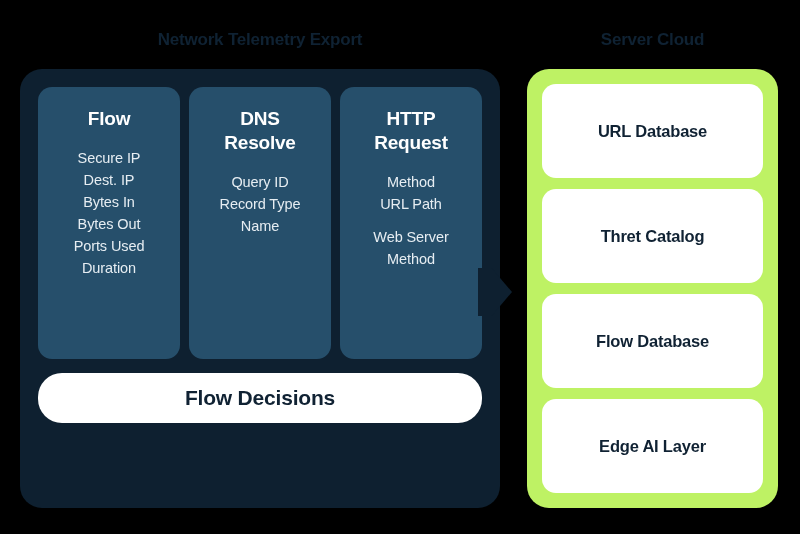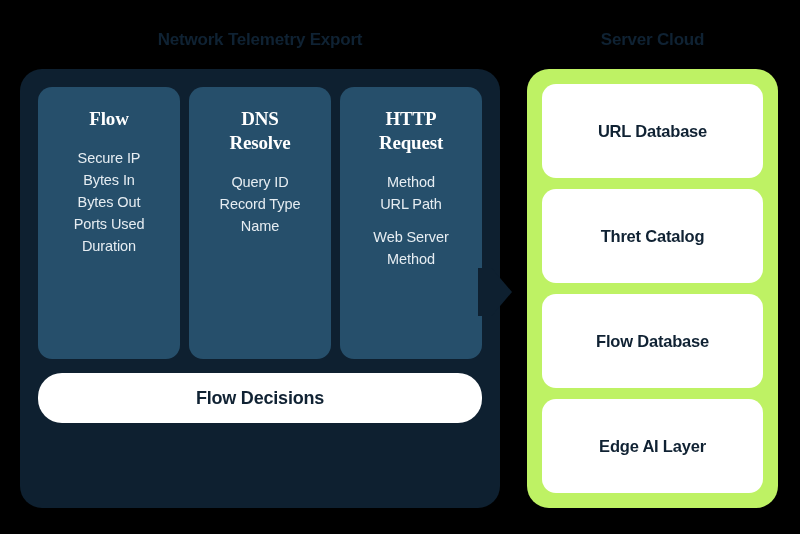--- a/index.html
+++ b/index.html
@@ -81,7 +81,7 @@
     letter-spacing: -0.2px;
     margin-bottom: 16px;
   }
-  .tel-card-title .ln { display: block; font-family: Liberation Serif, serif; }
+  .tel-card-title .ln { display: block; }
   .tel-field {
     color: #E6EDF2;
     font-size: 14.5px;

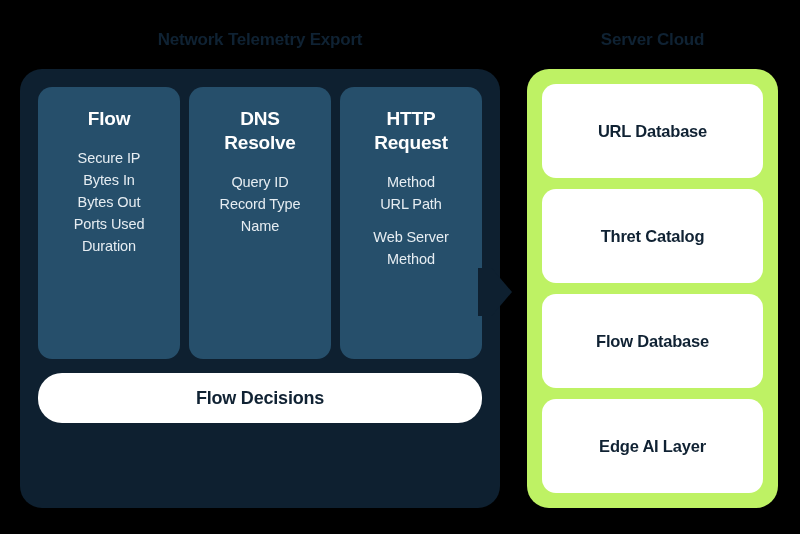--- a/index.html
+++ b/index.html
@@ -158,6 +158,7 @@
           <span class="ln">Flow</span>
         </div>
         <div class="tel-field">Secure IP</div>
+        <div class="tel-field">Dest. IP</div>
         <div class="tel-field">Bytes In</div>
         <div class="tel-field">Bytes Out</div>
         <div class="tel-field">Ports Used</div>

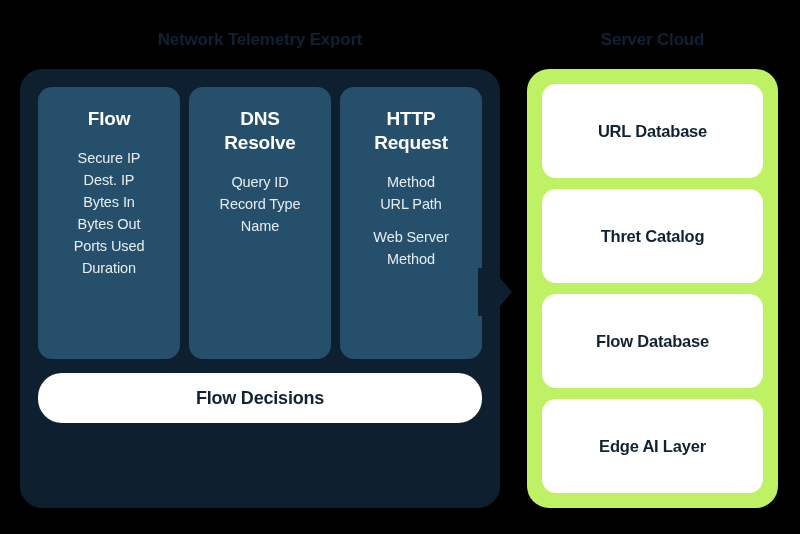--- a/index.html
+++ b/index.html
@@ -108,7 +108,7 @@
     justify-content: center;
     color: #102233;
     font-weight: bold;
-    font-size: 18px;
+    font-size: 21px;
     letter-spacing: -0.2px;
   }
 

